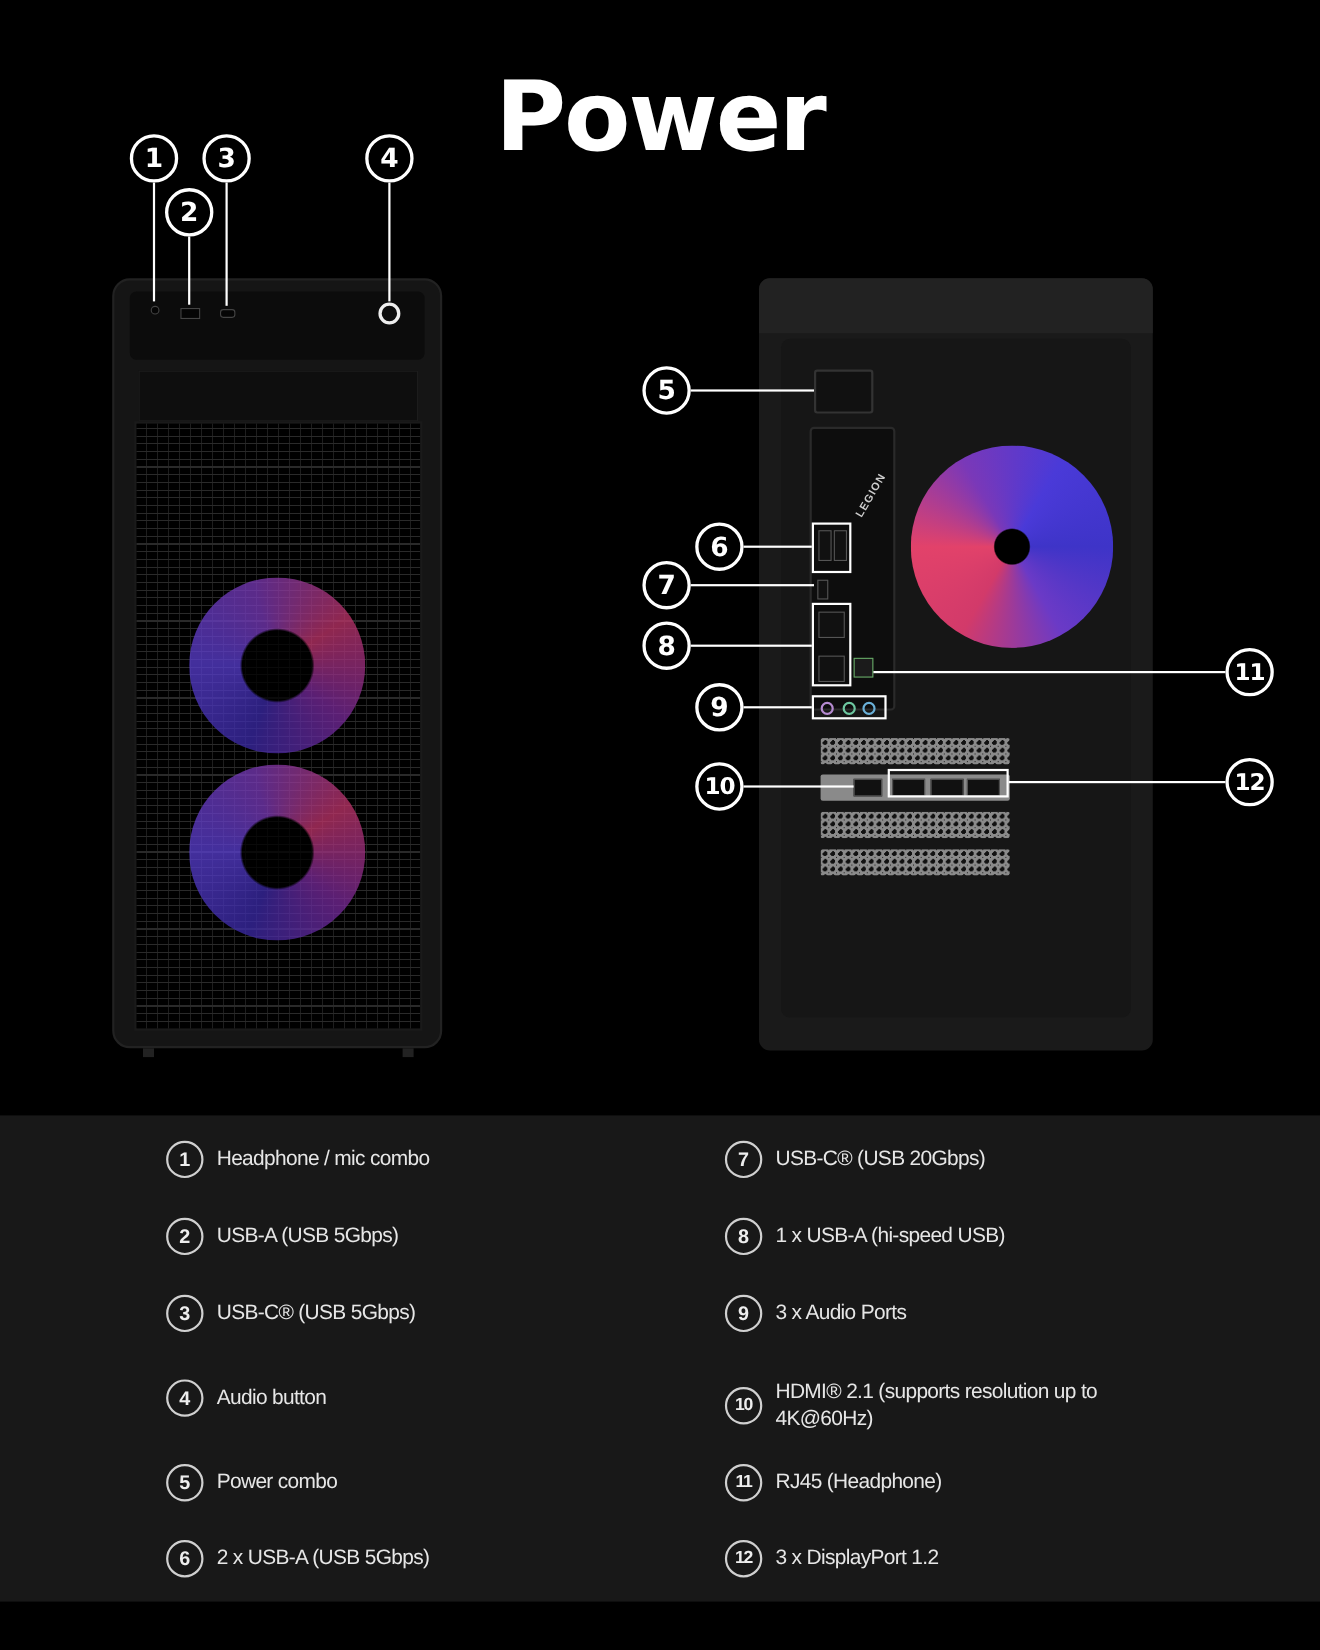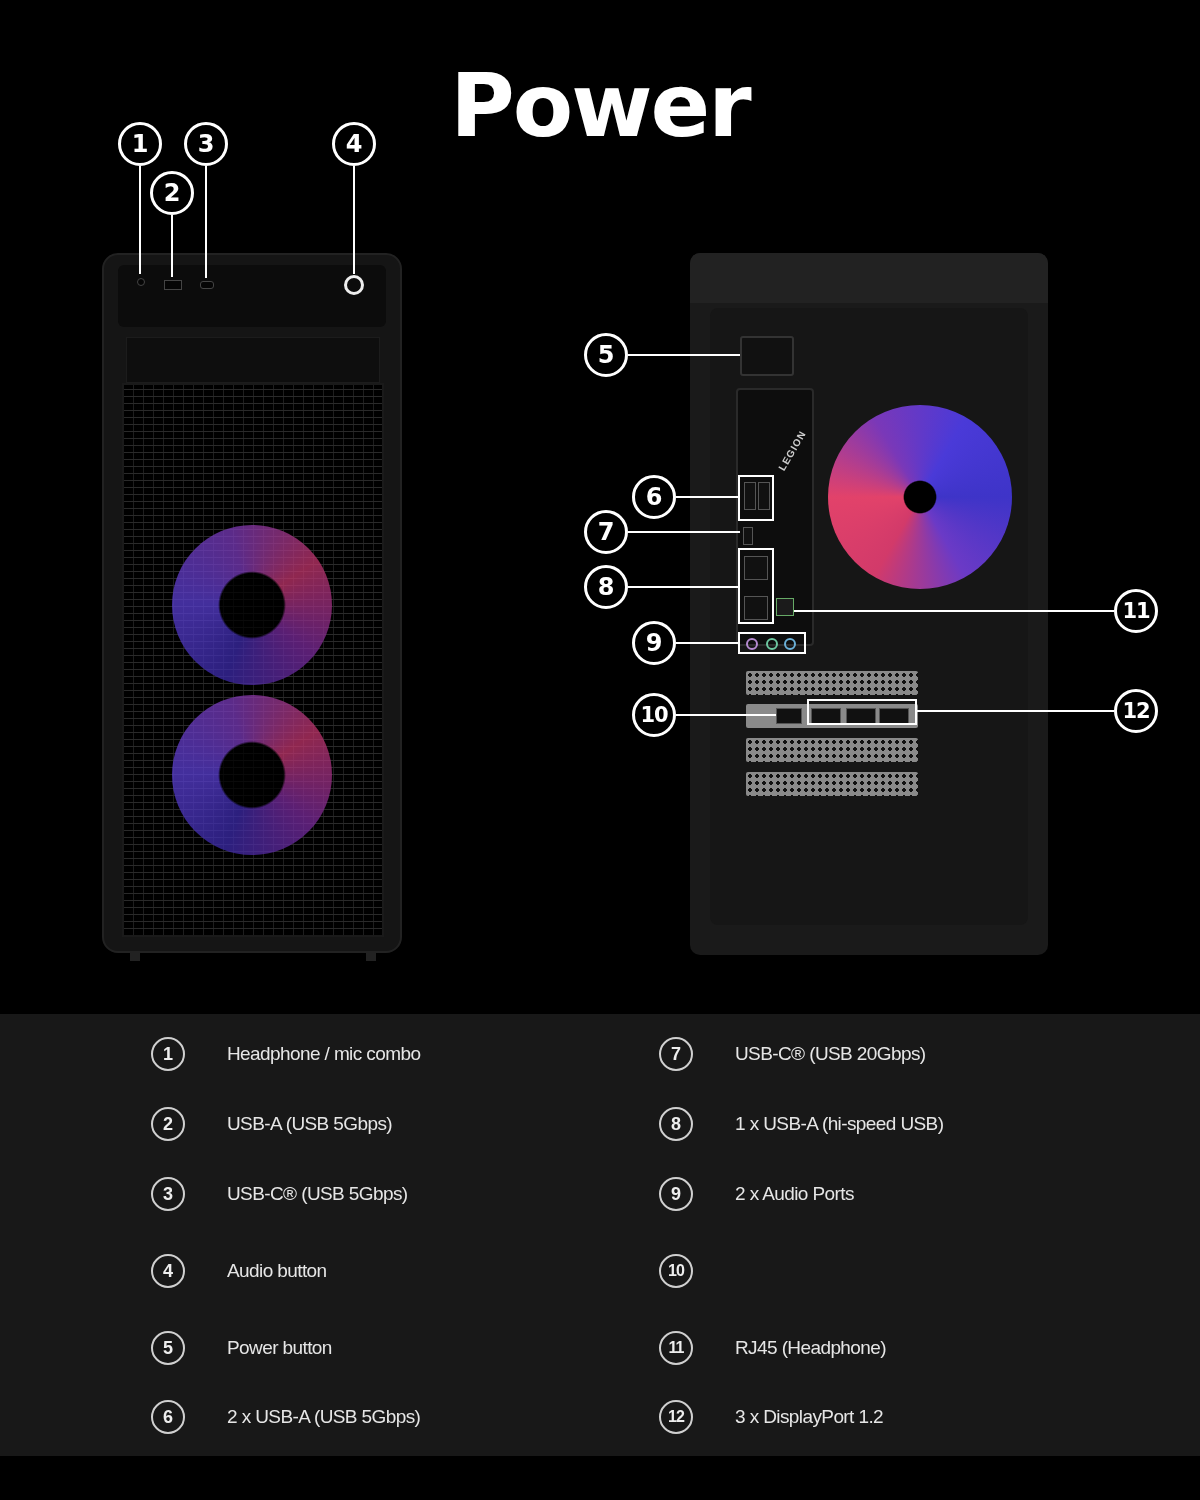--- a/index.html
+++ b/index.html
@@ -44,7 +44,7 @@
   .spec{position:absolute;display:flex;align-items:center;}
   .num{width:34px;height:34px;border:2px solid #d0d0d0;border-radius:50%;box-sizing:border-box;display:flex;align-items:center;justify-content:center;font-weight:bold;font-size:18px;color:#eee;flex:0 0 34px;}
   .num.sm{font-size:16px;letter-spacing:-1px;}
-  .txt{margin-left:42px;font-size:19px;color:#e6e6e6;letter-spacing:-0.6px;line-height:24px;max-width:360px;}
+  .txt{margin-left:12px;font-size:19px;color:#e6e6e6;letter-spacing:-0.6px;line-height:24px;max-width:360px;}
 </style>
 </head>
 <body>

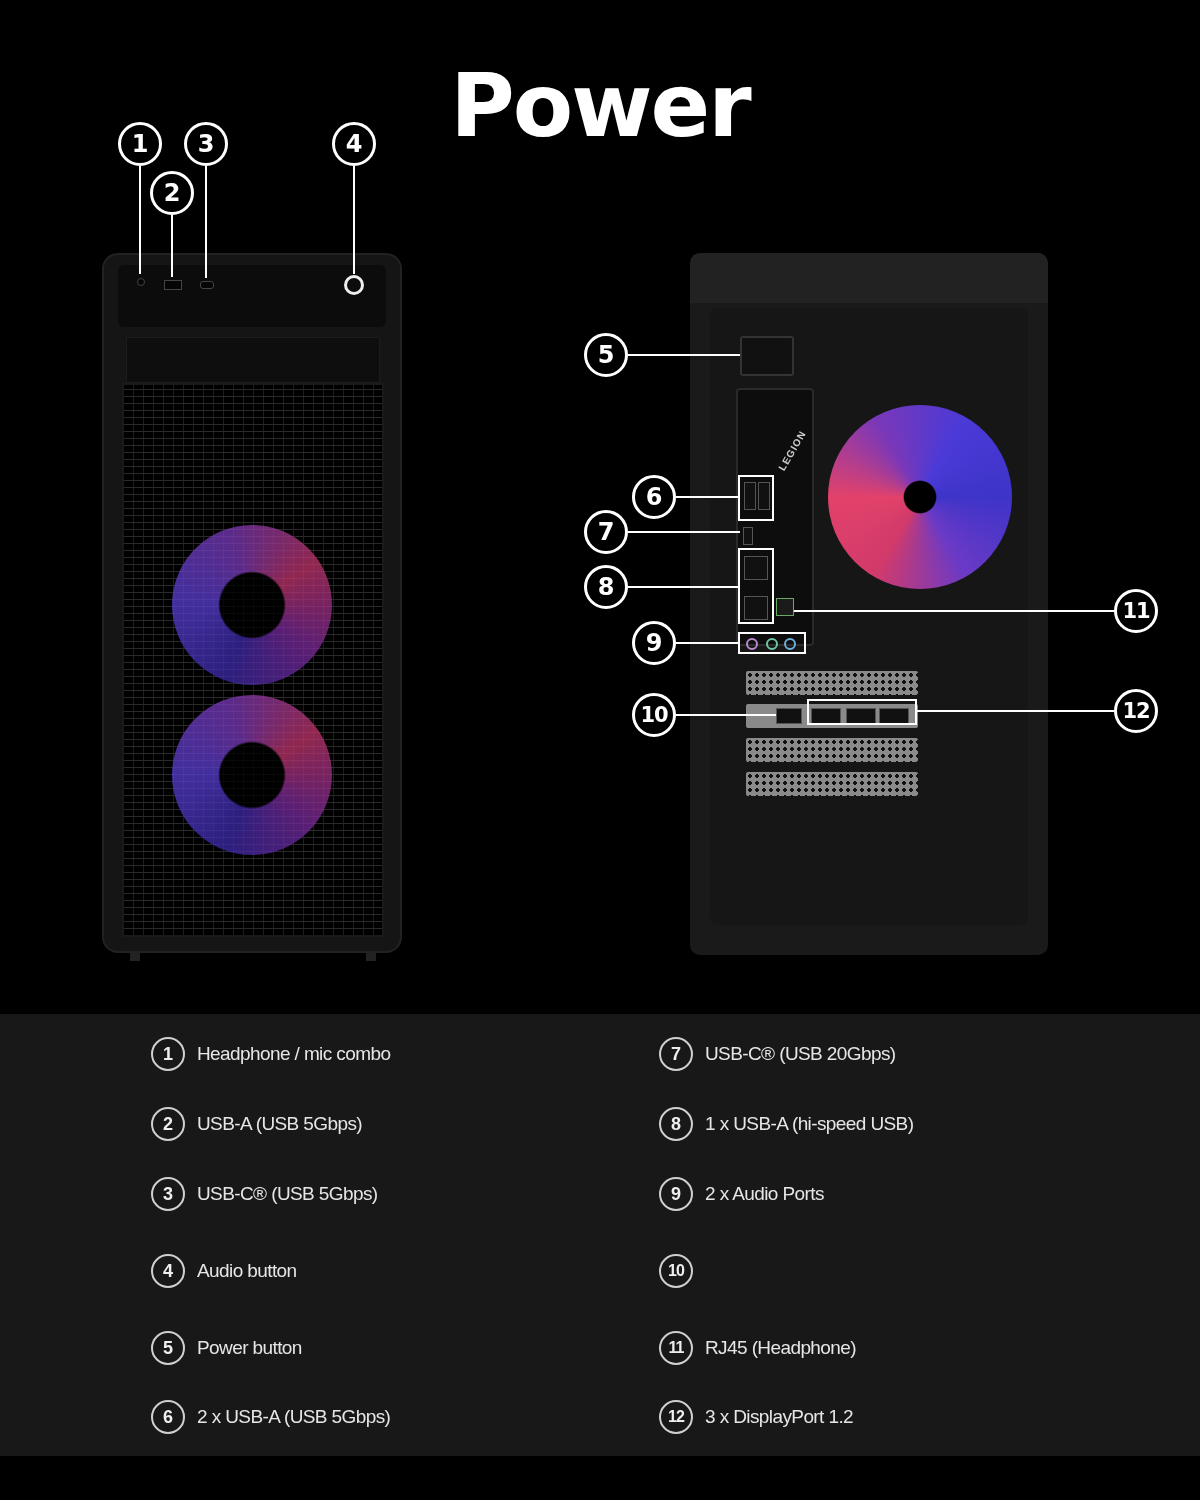--- a/index.html
+++ b/index.html
@@ -158,7 +158,7 @@
     </div>
   <div class="spec" style="left:659px;top:163px;">
       <div class="num">9</div>
-      <div class="txt">2 x Audio Ports</div>
+      <div class="txt">3 x Audio Ports</div>
     </div>
   <div class="spec" style="left:659px;top:240px;">
       <div class="num sm">10</div>

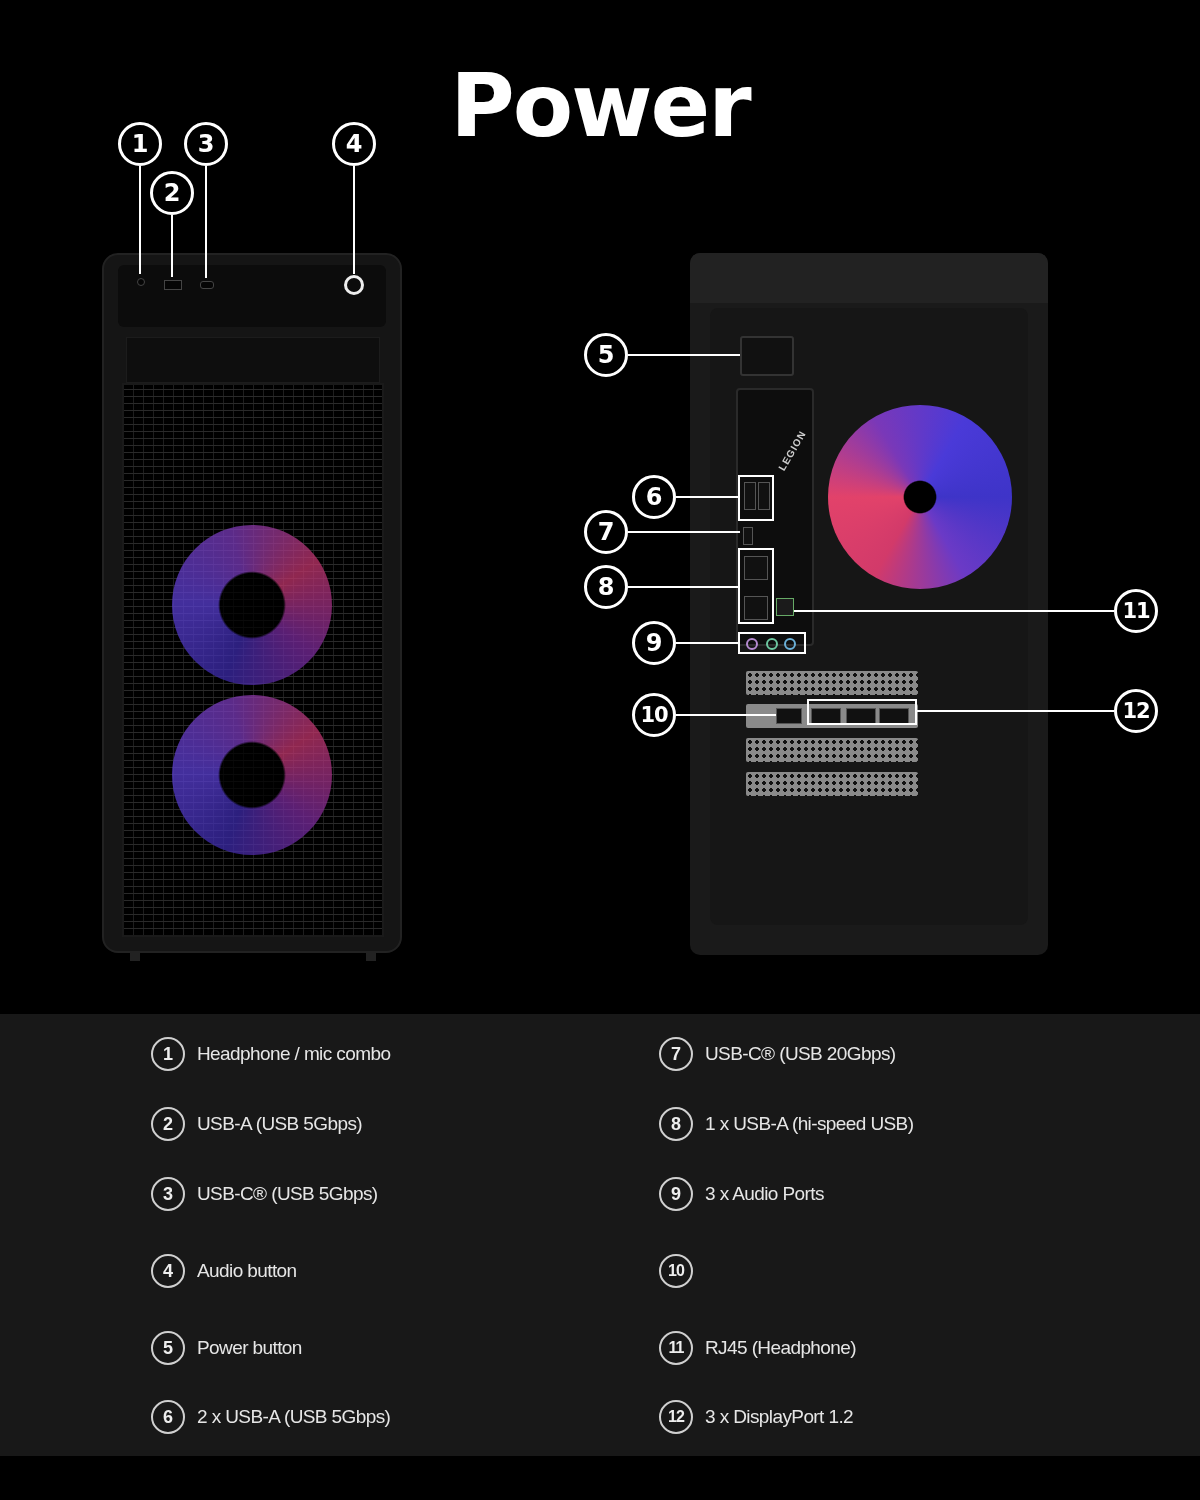--- a/index.html
+++ b/index.html
@@ -162,6 +162,7 @@
     </div>
   <div class="spec" style="left:659px;top:240px;">
       <div class="num sm">10</div>
+      <div class="txt">HDMI® 2.1 (supports resolution up to 4K@60Hz)</div>
     </div>
   <div class="spec" style="left:659px;top:317px;">
       <div class="num sm">11</div>

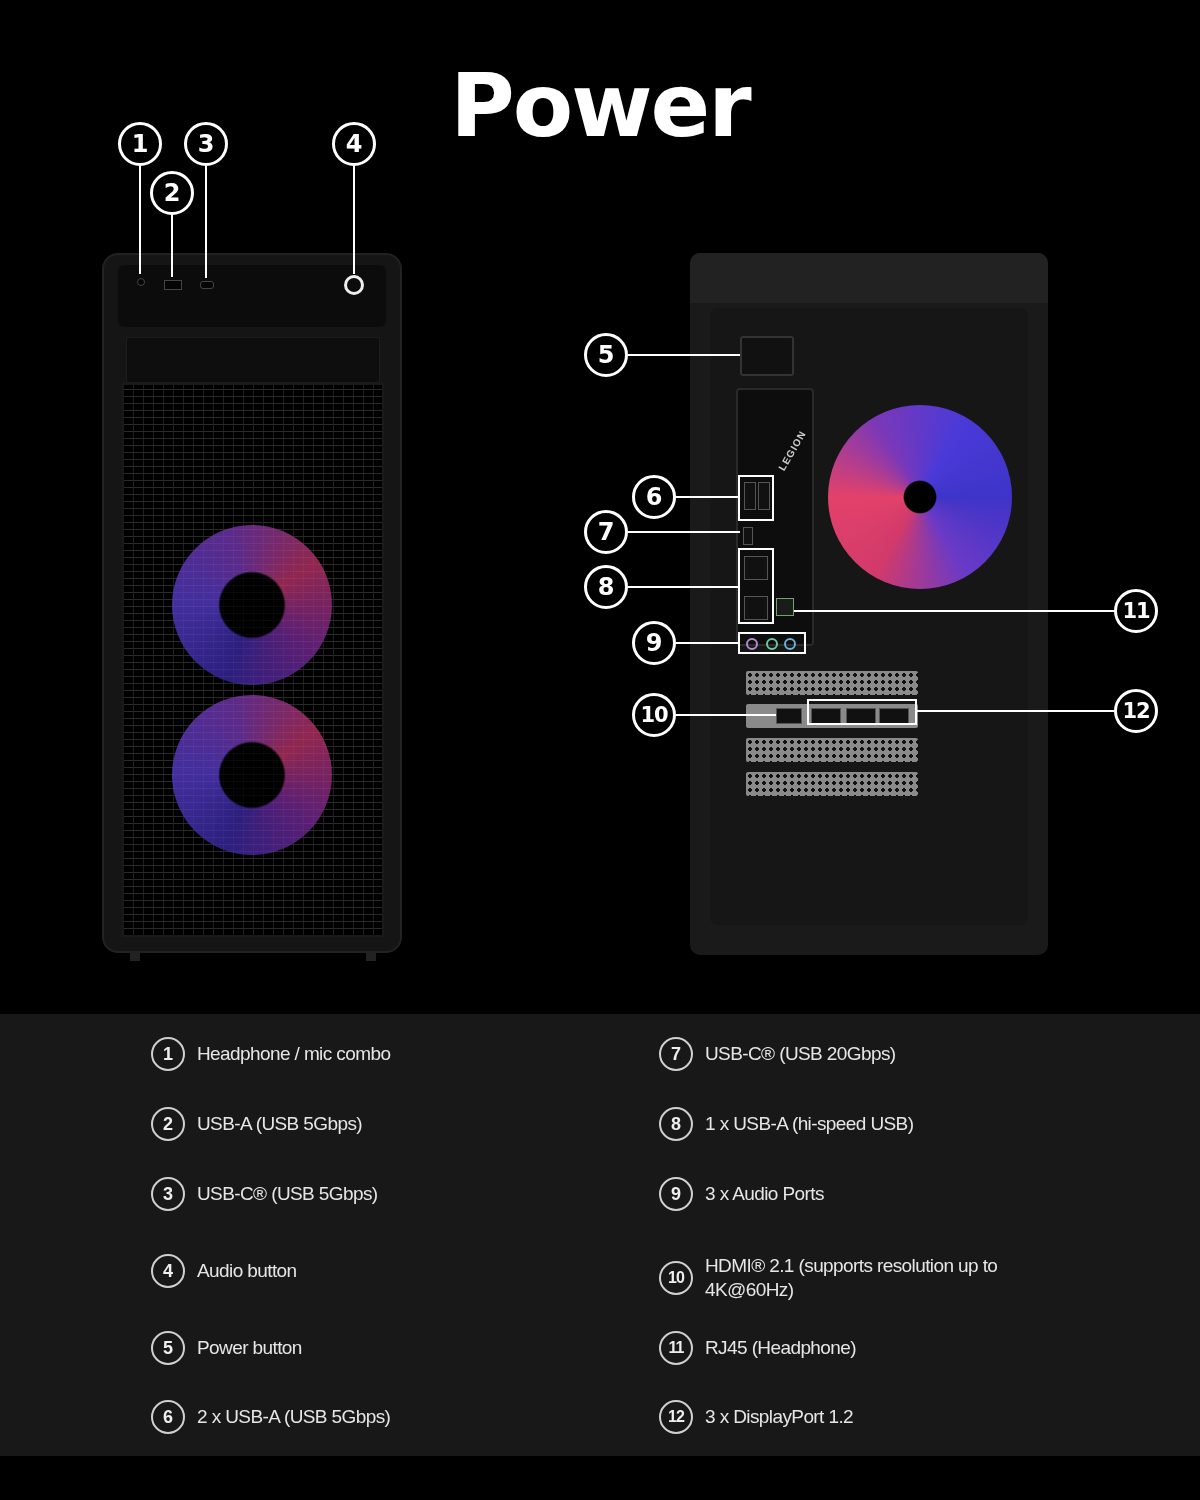--- a/index.html
+++ b/index.html
@@ -141,7 +141,7 @@
     </div>
   <div class="spec" style="left:151px;top:317px;">
       <div class="num">5</div>
-      <div class="txt">Power button</div>
+      <div class="txt">Power combo</div>
     </div>
   <div class="spec" style="left:151px;top:386px;">
       <div class="num">6</div>

